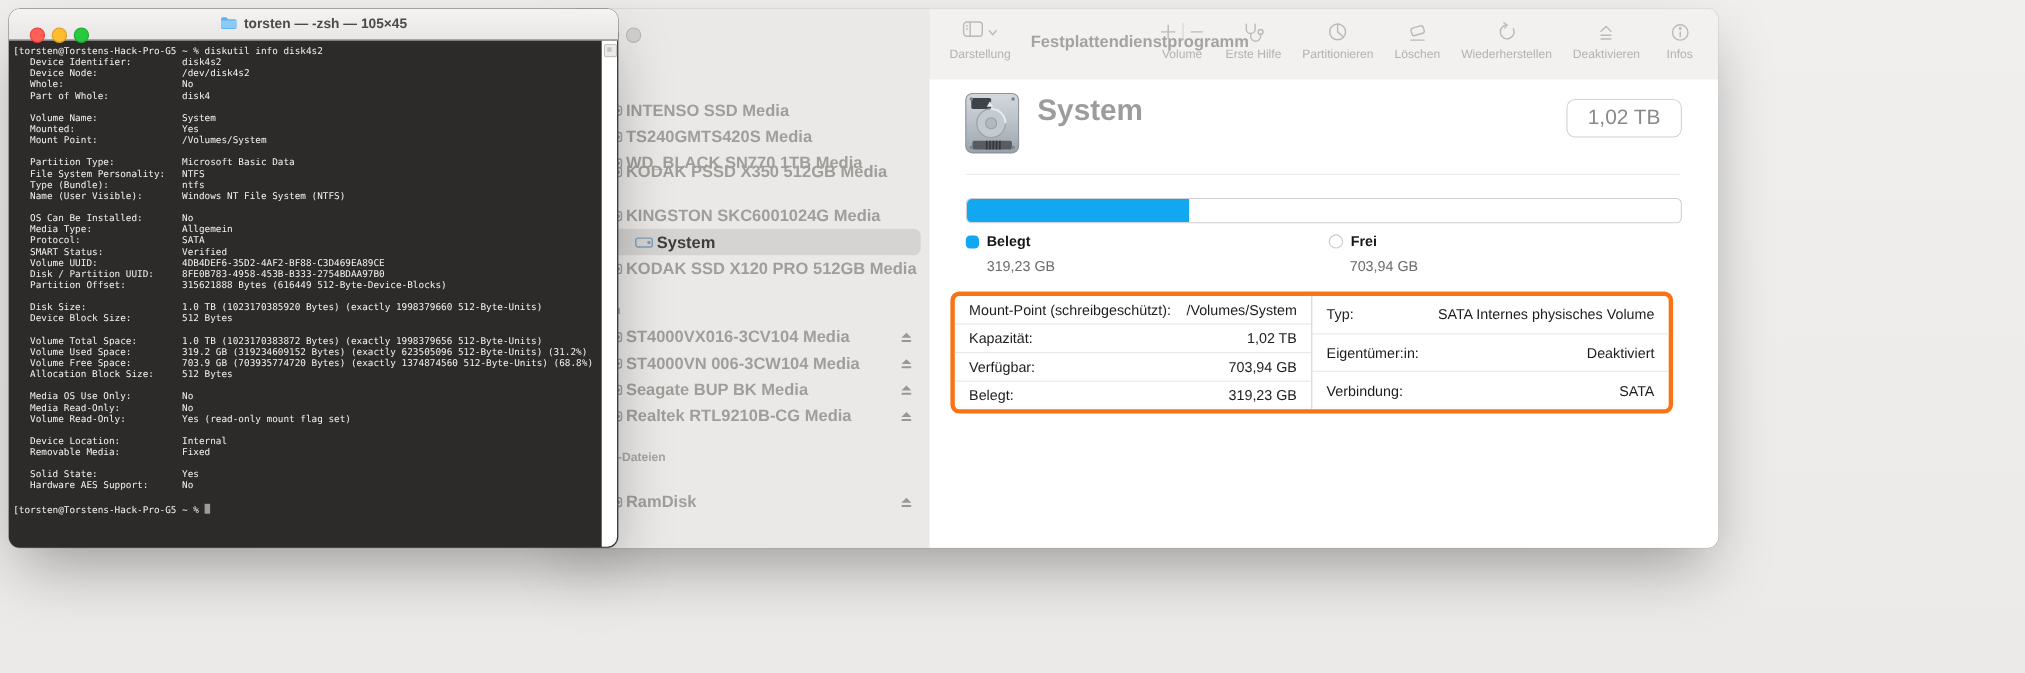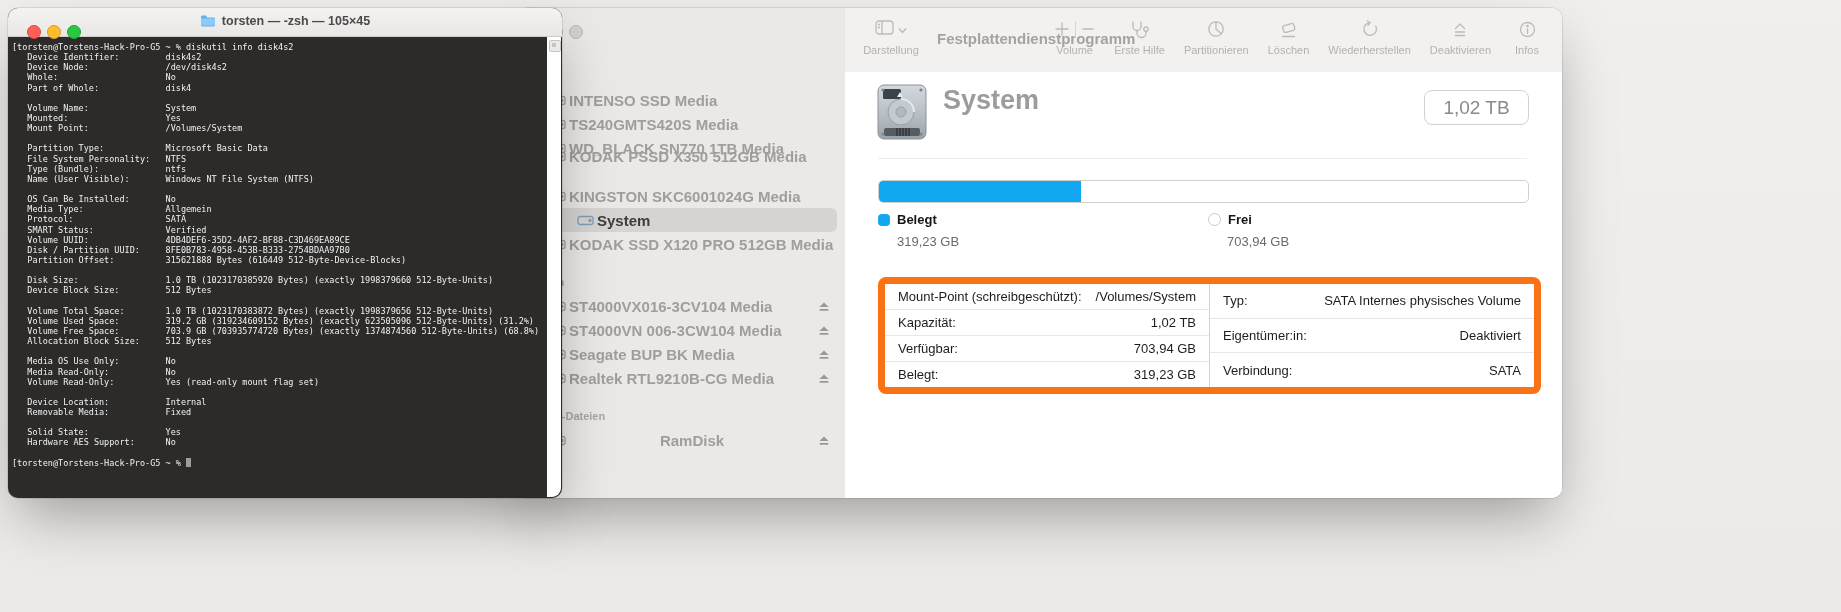--- a/index.html
+++ b/index.html
@@ -55,7 +55,7 @@
   .lg-swatch-ci{width:11px;height:11px;border-radius:50%;background:#fff;border:1px solid #cccac8;}
   .lg-label{font-size:13px;font-weight:bold;color:#161616;}
   .lg-value{font-size:13px;color:#6b6b6b;margin:7px 0 0 19px;}
-  #info-table{position:absolute;left:33px;top:193px;width:649px;height:103px;border:7px solid #f97316;border-radius:8px;display:flex;margin-top:12px;}
+  #info-table{position:absolute;left:19px;top:193px;width:649px;height:103px;border:4px solid #f97316;border-radius:8px;display:flex;}
   .it-col{flex:1;display:flex;flex-direction:column;}
   .it-col.left{border-right:1px solid #d6d4d2;}
   .it-row{flex:1;display:flex;align-items:center;justify-content:space-between;padding:0 13px;border-bottom:1px solid #e9e7e5;}

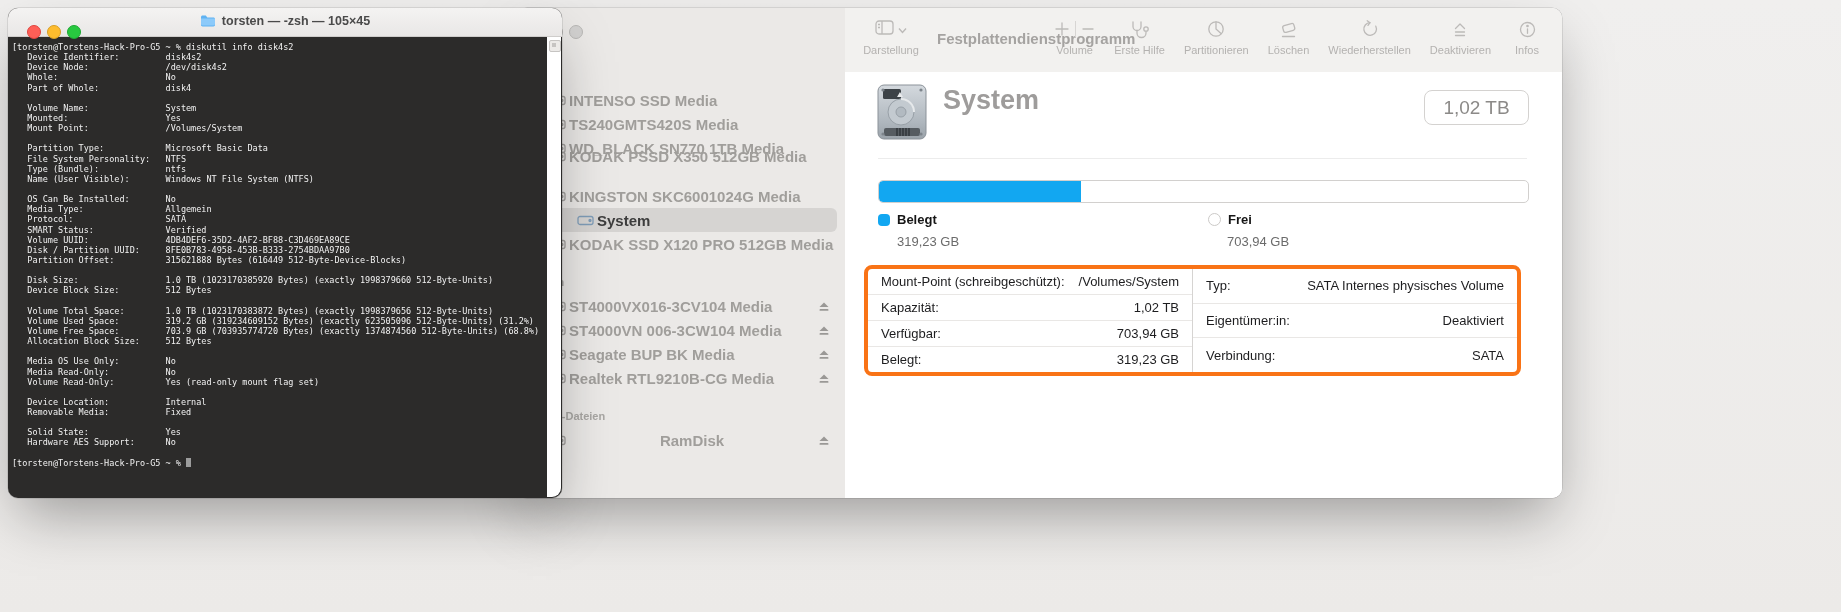--- a/index.html
+++ b/index.html
@@ -260,7 +260,7 @@
             </span>
           </div>
           <div class="sb-header" style="top: 402px;">Image-Dateien</div>
-          <div class="sb-row" style="top: 420px; text-align: center;">
+          <div class="sb-row" style="top: 436px;">
             <span class="sb-chev">
               <svg width="8" height="11" viewBox="0 0 8 11" fill="none" stroke="currentColor" stroke-width="1.3" stroke-linecap="round" stroke-linejoin="round">
                 <path d="M2 1.5l4 4-4 4"></path>

